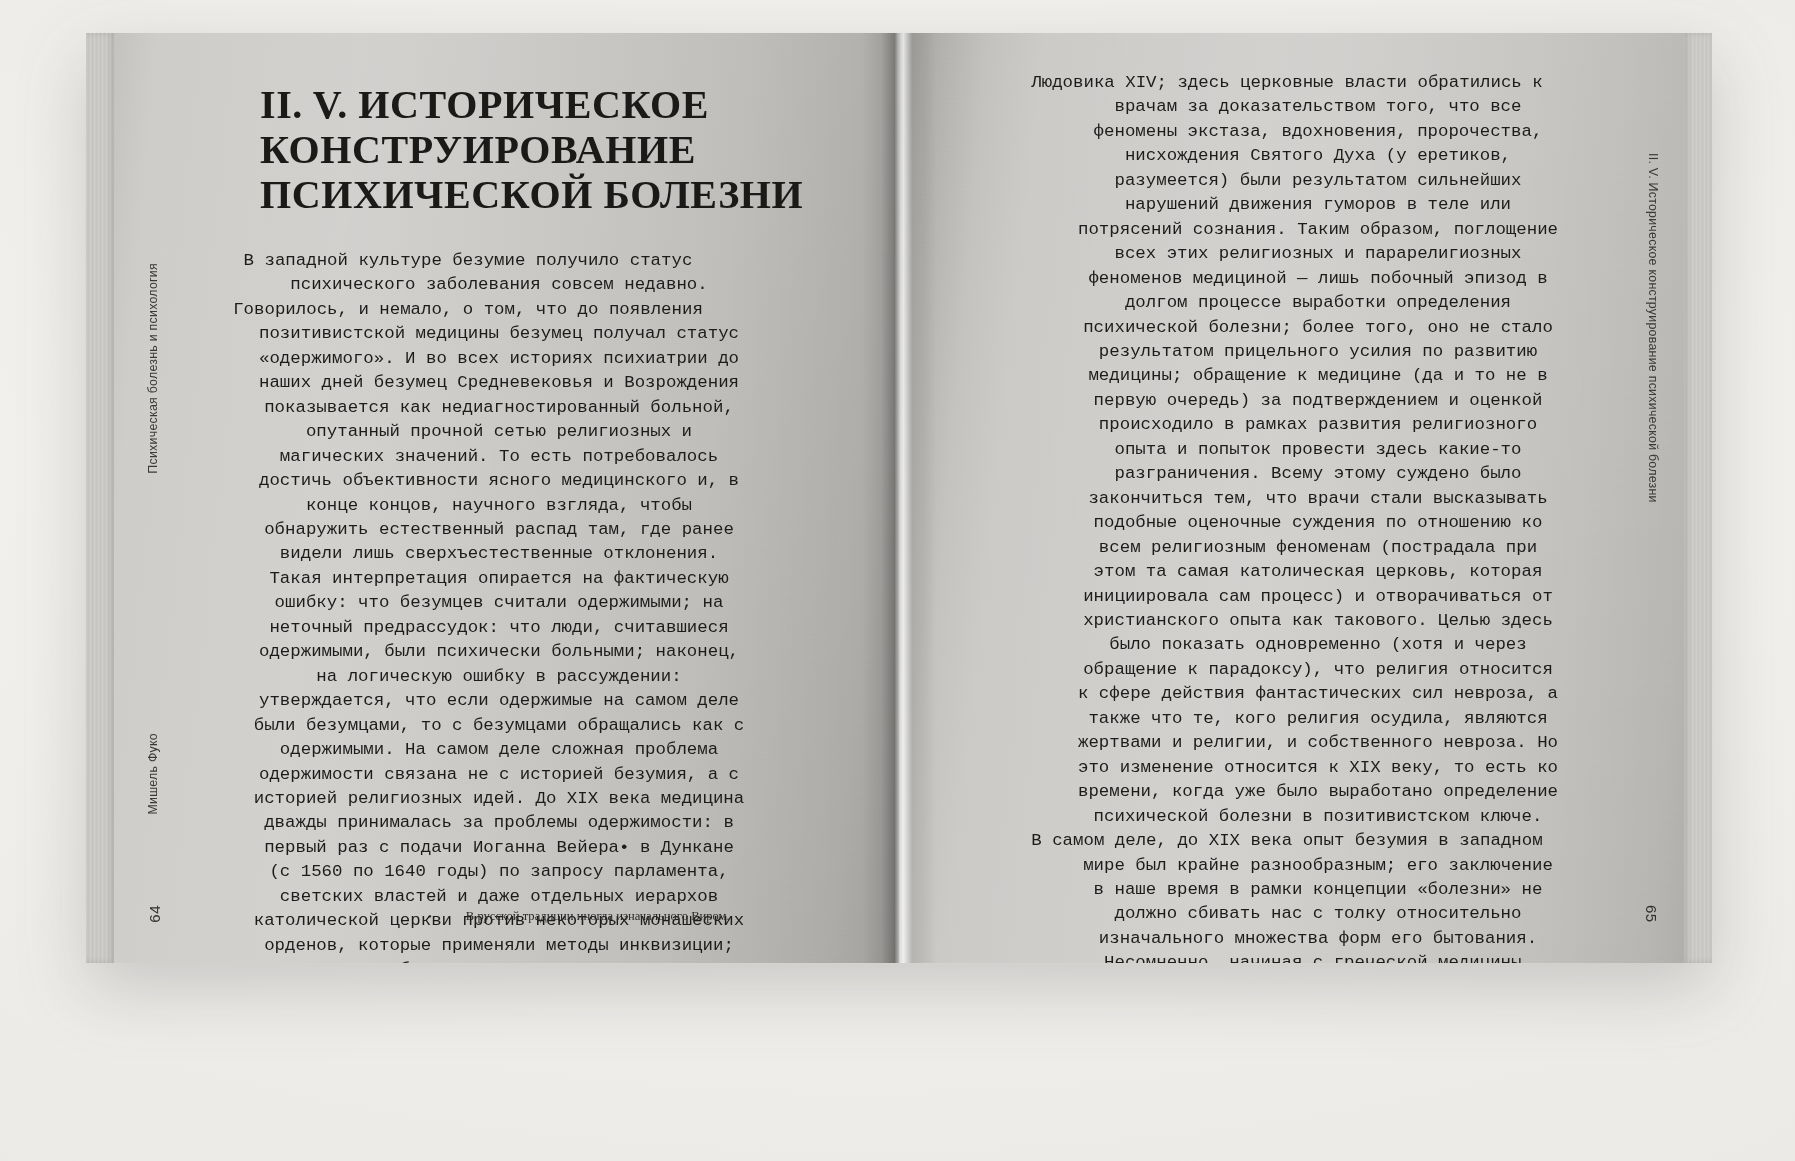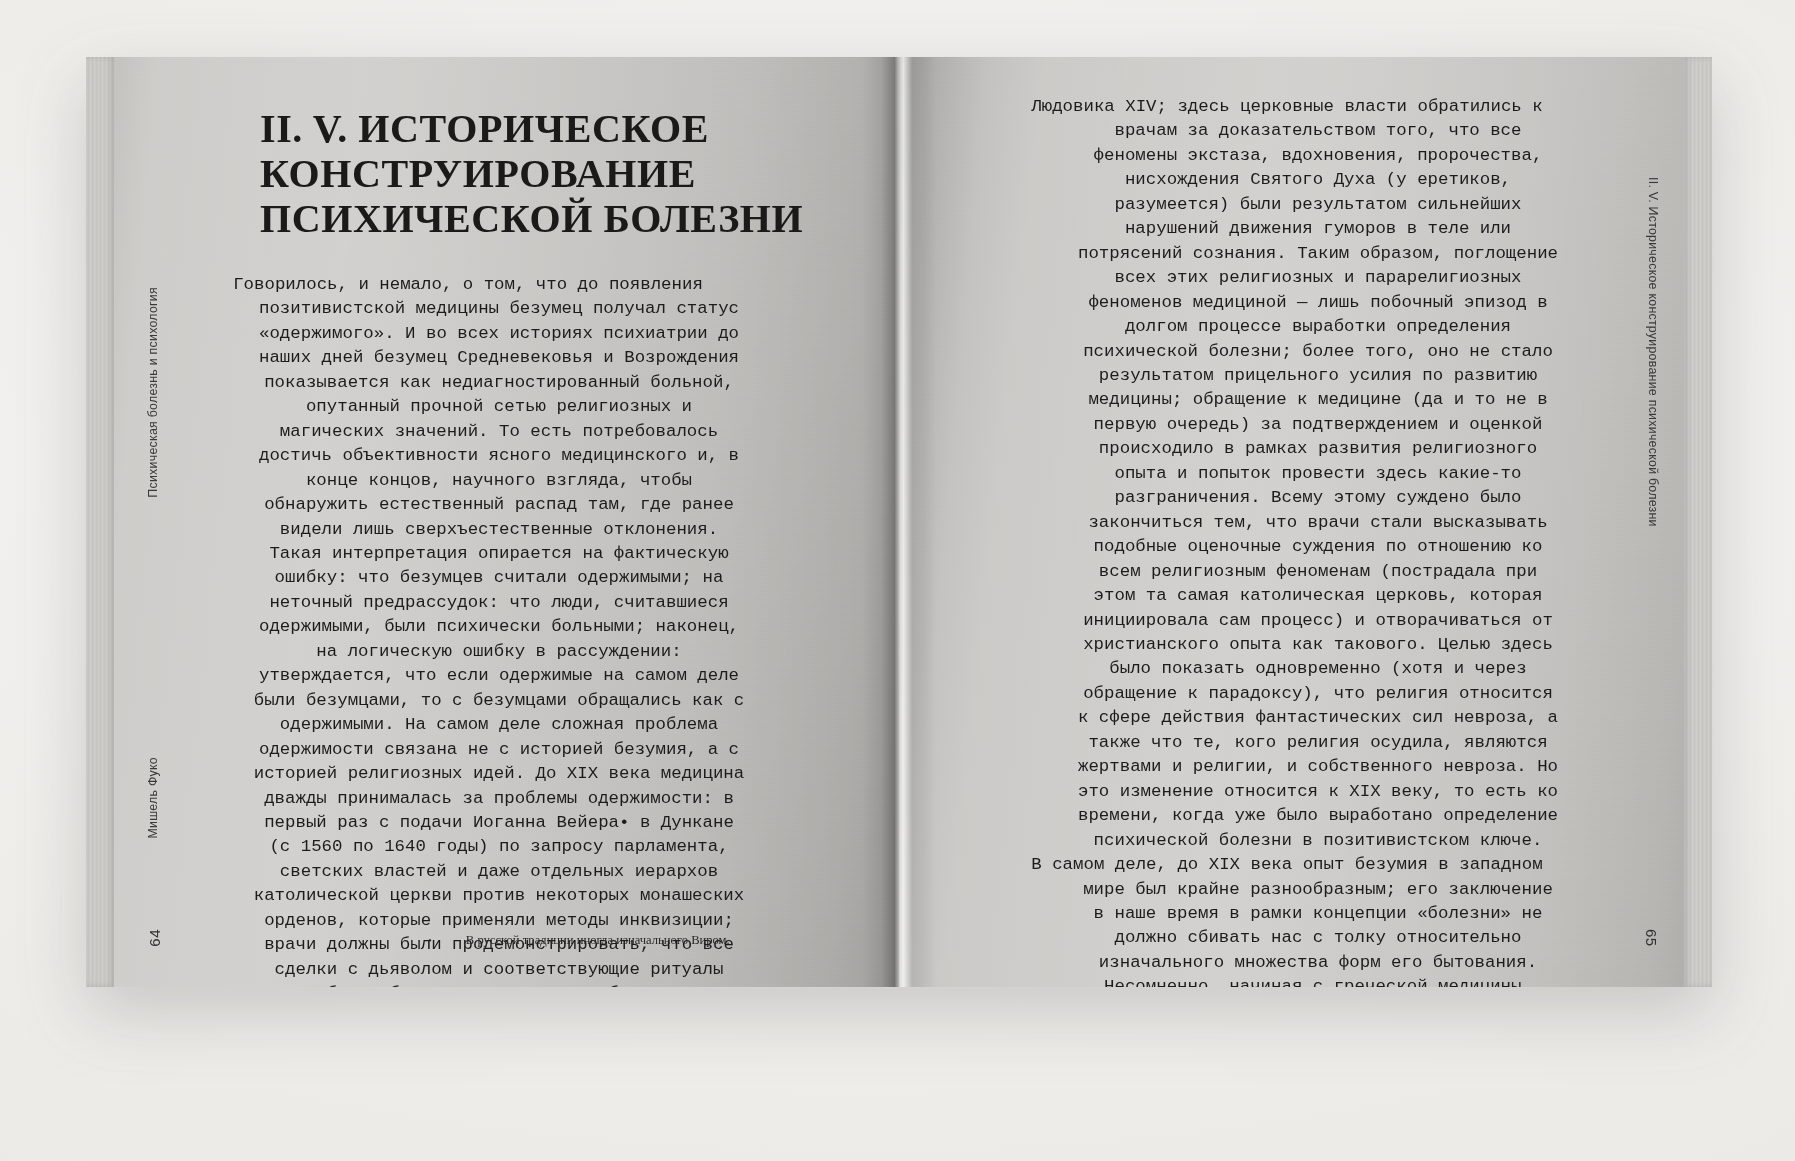--- a/index.html
+++ b/index.html
@@ -36,7 +36,6 @@
     width: 1622px; height: 930px;
     display: flex;
     filter: drop-shadow(0 26px 34px rgba(70,70,70,0.22));
-    margin-top: 24px;
   }
 
   

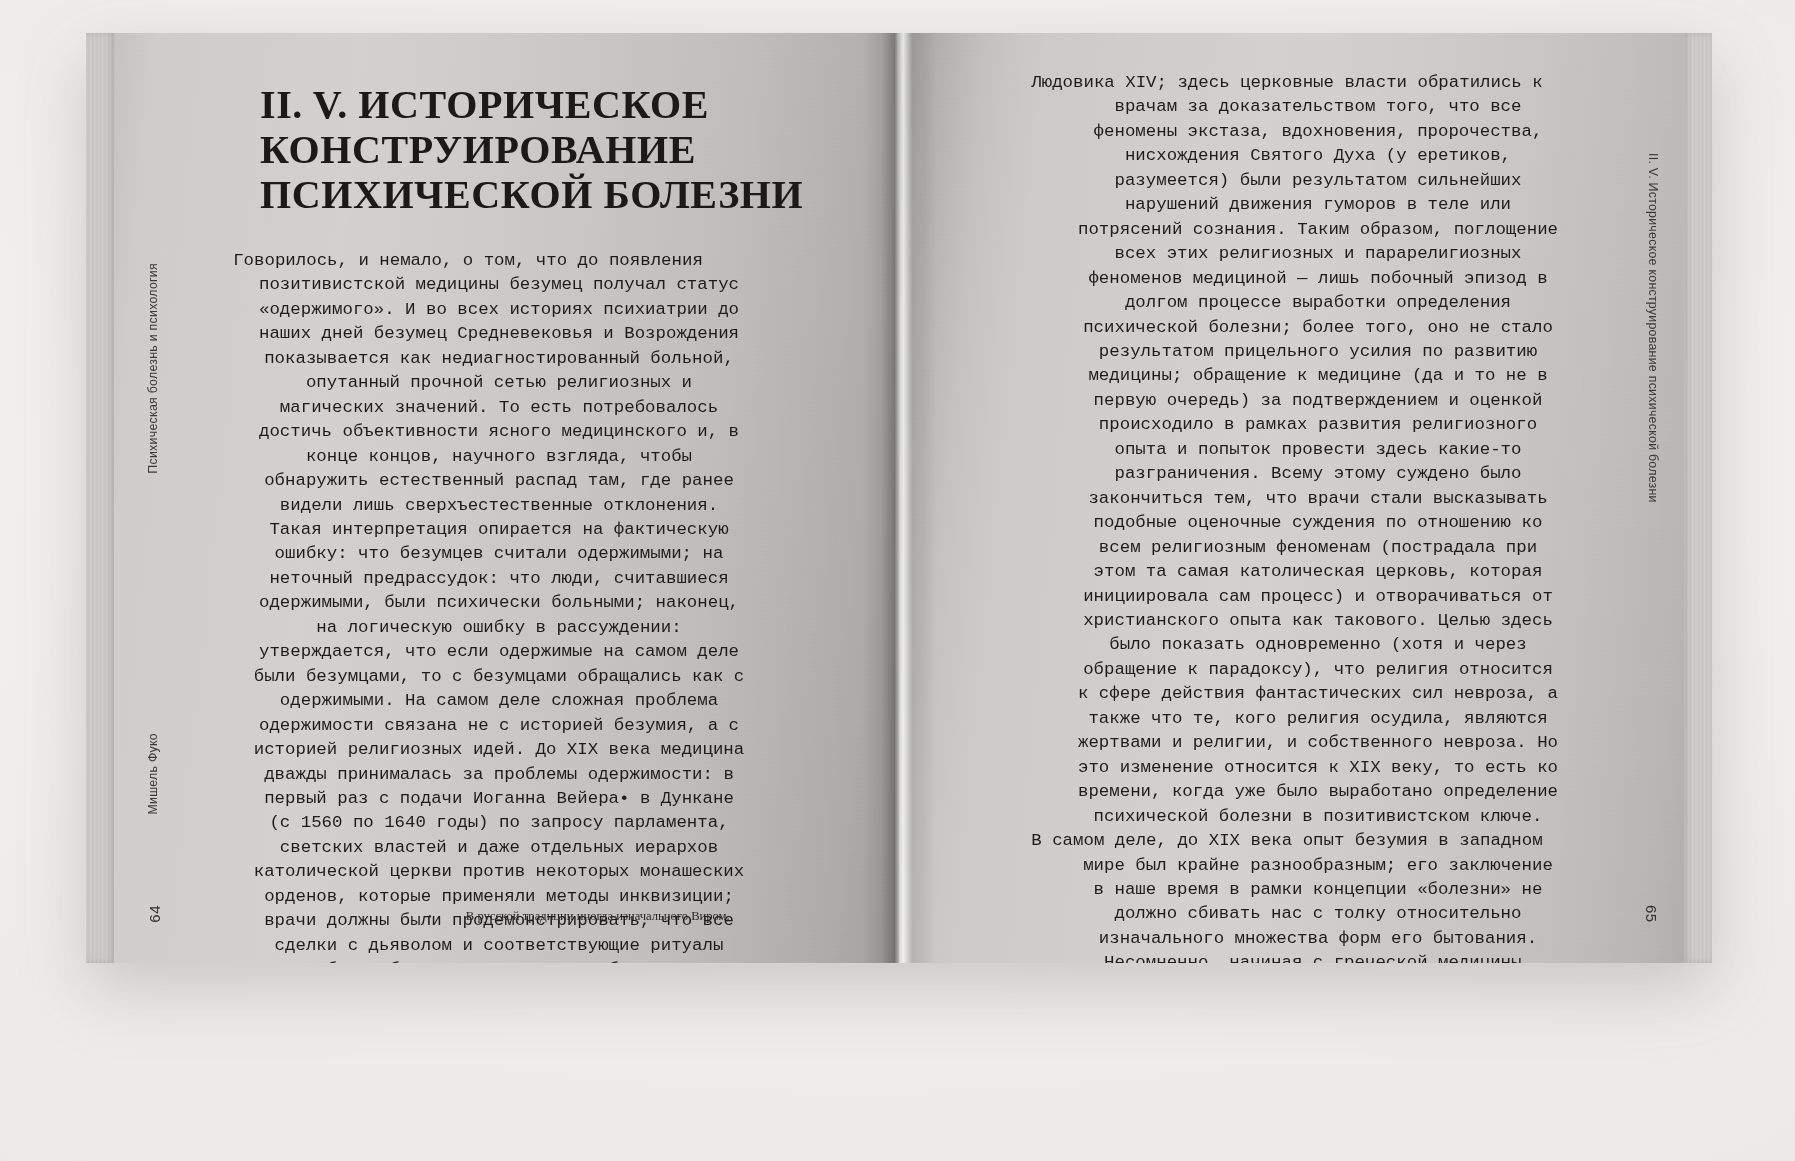--- a/index.html
+++ b/index.html
@@ -242,6 +242,7 @@
         <h1 class="chapter-title">II. V. ИСТОРИЧЕСКОЕ КОНСТРУИРОВАНИЕ ПСИХИЧЕСКОЙ БОЛЕЗНИ</h1>
 
         <div class="body-col">
+          <p class="para hang">В западной культуре безумие получило статус психического заболевания совсем недавно.</p>
           <p class="para hang">Говорилось, и немало, о том, что до появления позитивистской медицины безумец получал статус «одержимого». И во всех историях психиатрии до наших дней безумец Средневековья и Возрождения показывается как недиагностированный больной, опутанный прочной сетью религиозных и магических значений. То есть потребовалось достичь объективности ясного медицинского и, в конце концов, научного взгляда, чтобы обнаружить естественный распад там, где ранее видели лишь сверхъестественные отклонения. Такая интерпретация опирается на фактическую ошибку: что безумцев считали одержимыми; на неточный предрассудок: что люди, считавшиеся одержимыми, были психически больными; наконец, на логическую ошибку в рассуждении: утверждается, что если одержимые на самом деле были безумцами, то с безумцами обращались как с одержимыми. На самом деле сложная проблема одержимости связана не с историей безумия, а с историей религиозных идей. До XIX века медицина дважды принималась за проблемы одержимости: в первый раз с подачи Иоганна Вейера• в Дункане (с 1560 по 1640 годы) по запросу парламента, светских властей и даже отдельных иерархов католической церкви против некоторых монашеских орденов, которые применяли методы инквизиции; врачи должны были продемонстрировать, что все сделки с дьяволом и соответствующие ритуалы можно было объяснить разгулом воображения; во второй раз, между 1680 и 1740 годами, по призыву уже всей католической церкви и светских властей против взрыва протестантского и янсенистского мистицизма, порожденного преследованиями периода конца правления</p>
         </div>
 

